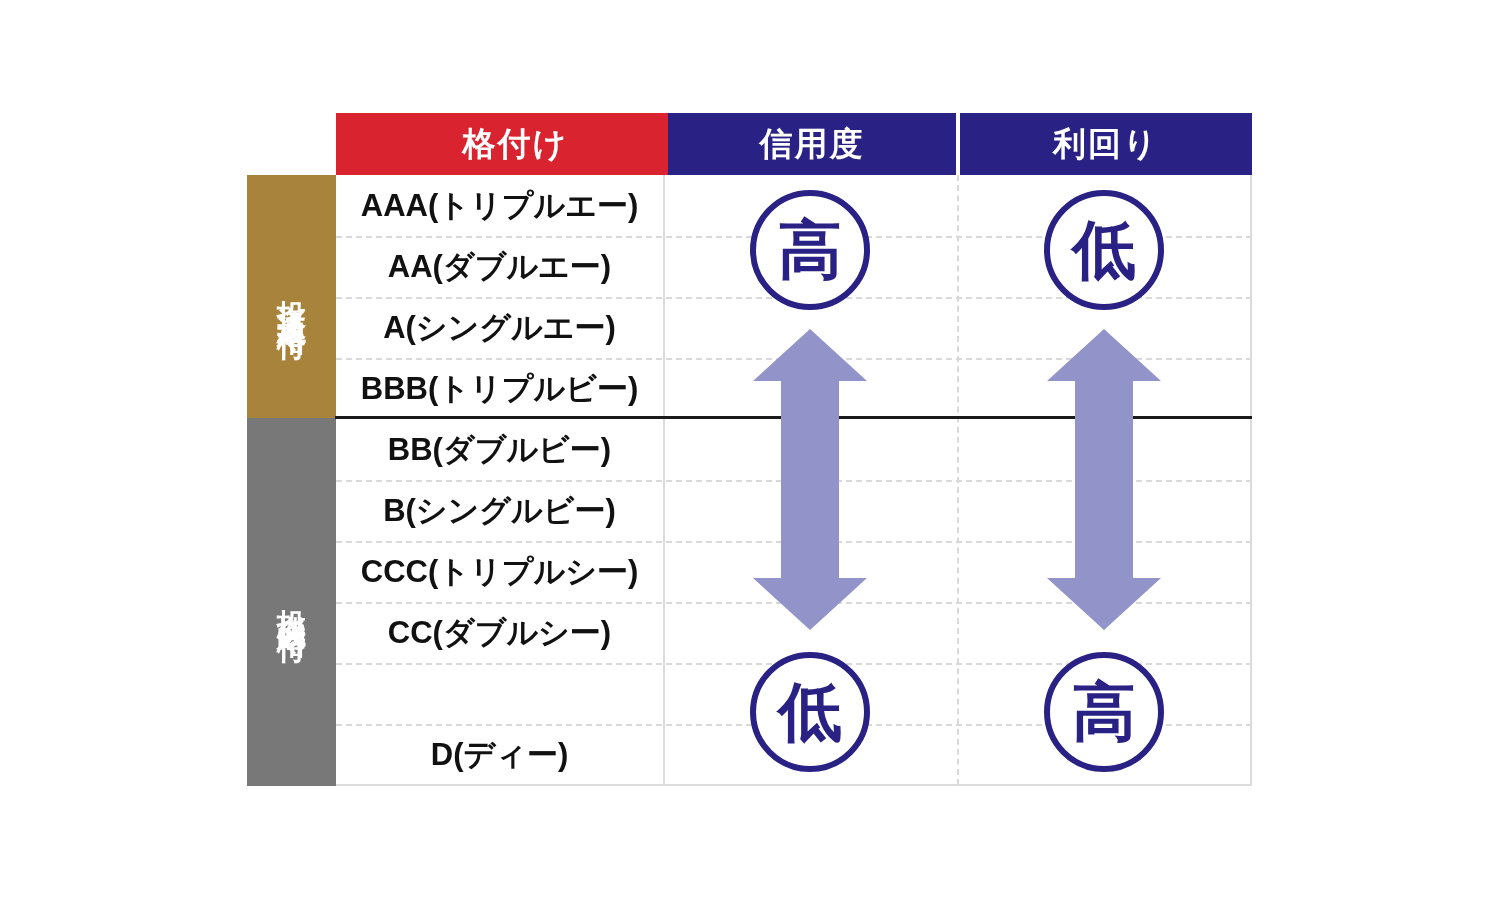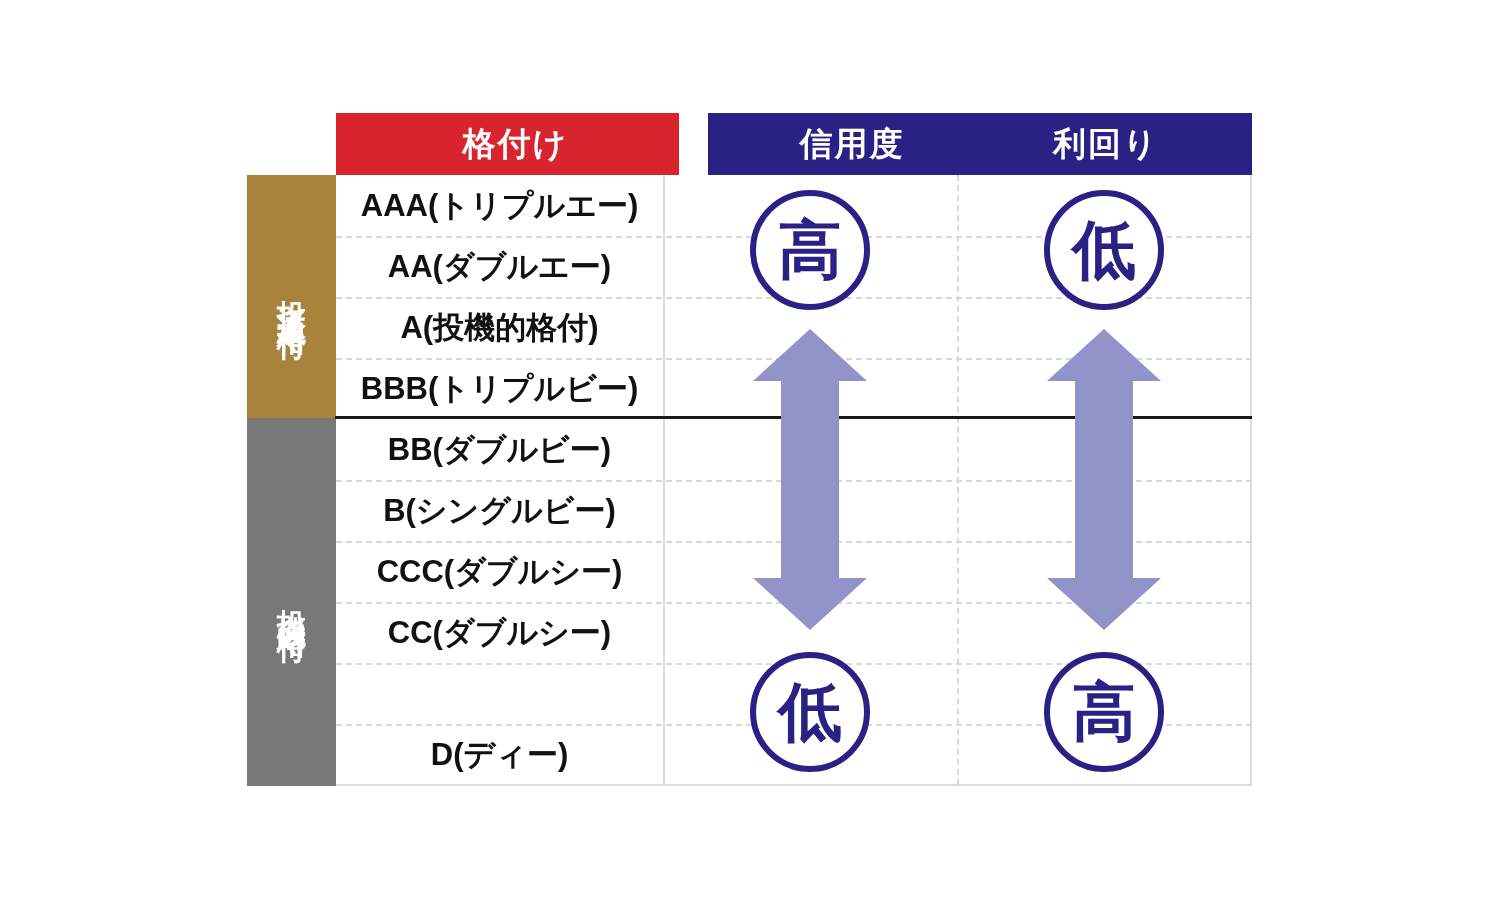--- a/index.html
+++ b/index.html
@@ -26,7 +26,7 @@
     letter-spacing: 2px;
   }
   .hdr-rating { left: 336px; width: 327px; background: #d9232e; padding-left: 16px; }
-  .hdr-credit { left: 668px; width: 288px; background: #2a2184; margin-left: 40px; }
+  .hdr-credit { left: 668px; width: 288px; background: #2a2184; }
   .hdr-yield  { left: 960px; width: 292px; background: #2a2184; }
 
   

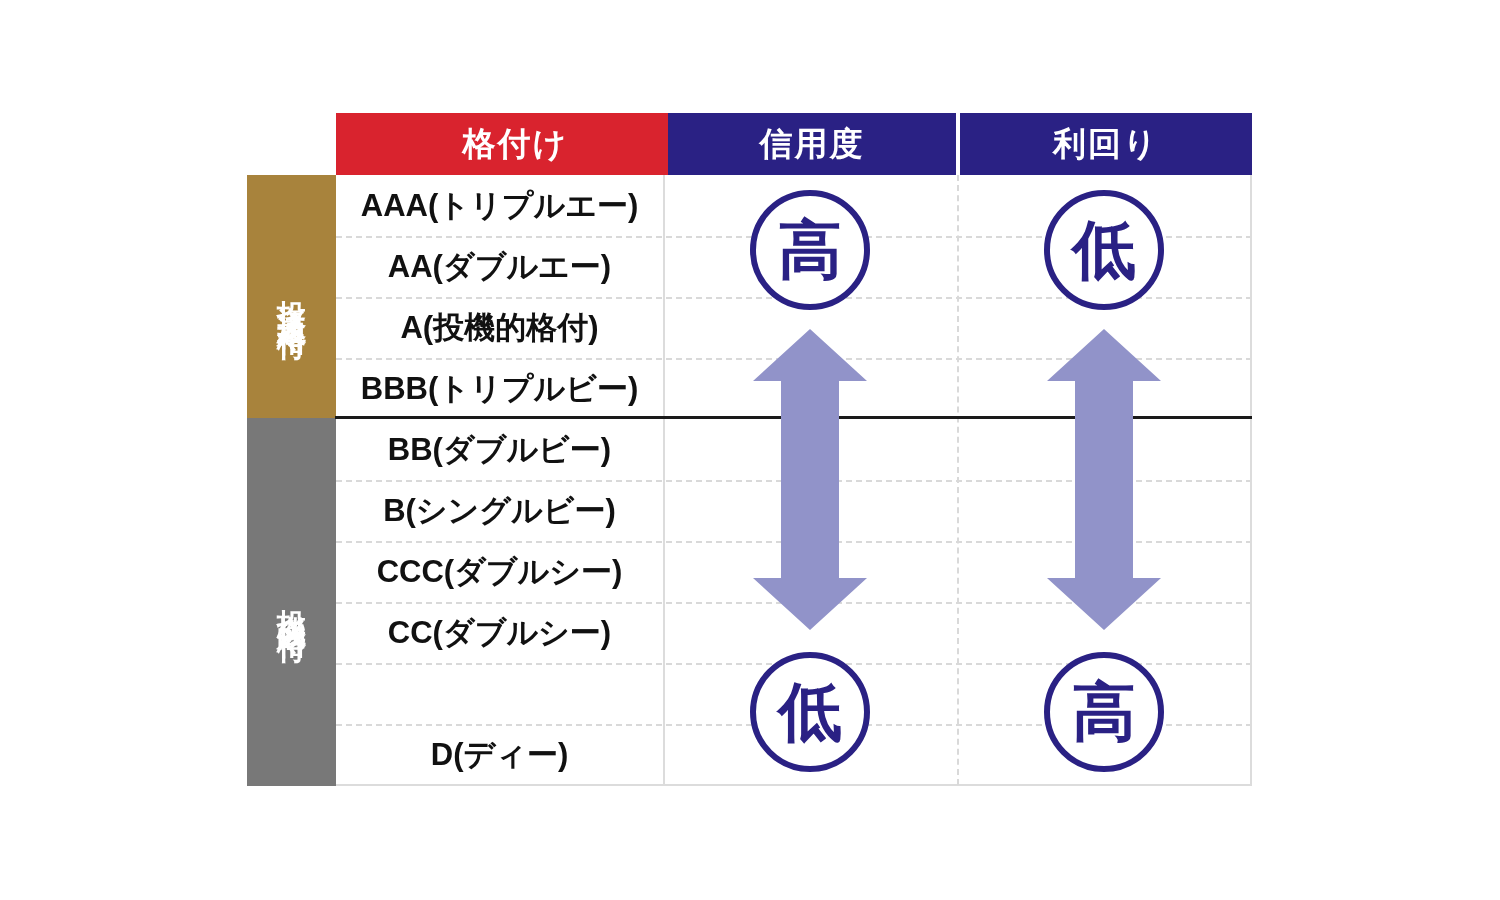--- a/index.html
+++ b/index.html
@@ -171,7 +171,7 @@
 
   <div class="rating-row" style="top:175px">AAA(トリプルエー)</div>
   <div class="rating-row" style="top:236px">AA(ダブルエー)</div>
-  <div class="rating-row" style="top:297px">A(投機的格付)</div>
+  <div class="rating-row" style="top:297px">A(シングルエー)</div>
   <div class="rating-row" style="top:358px">BBB(トリプルビー)</div>
   <div class="rating-row" style="top:419px">BB(ダブルビー)</div>
   <div class="rating-row" style="top:480px">B(シングルビー)</div>

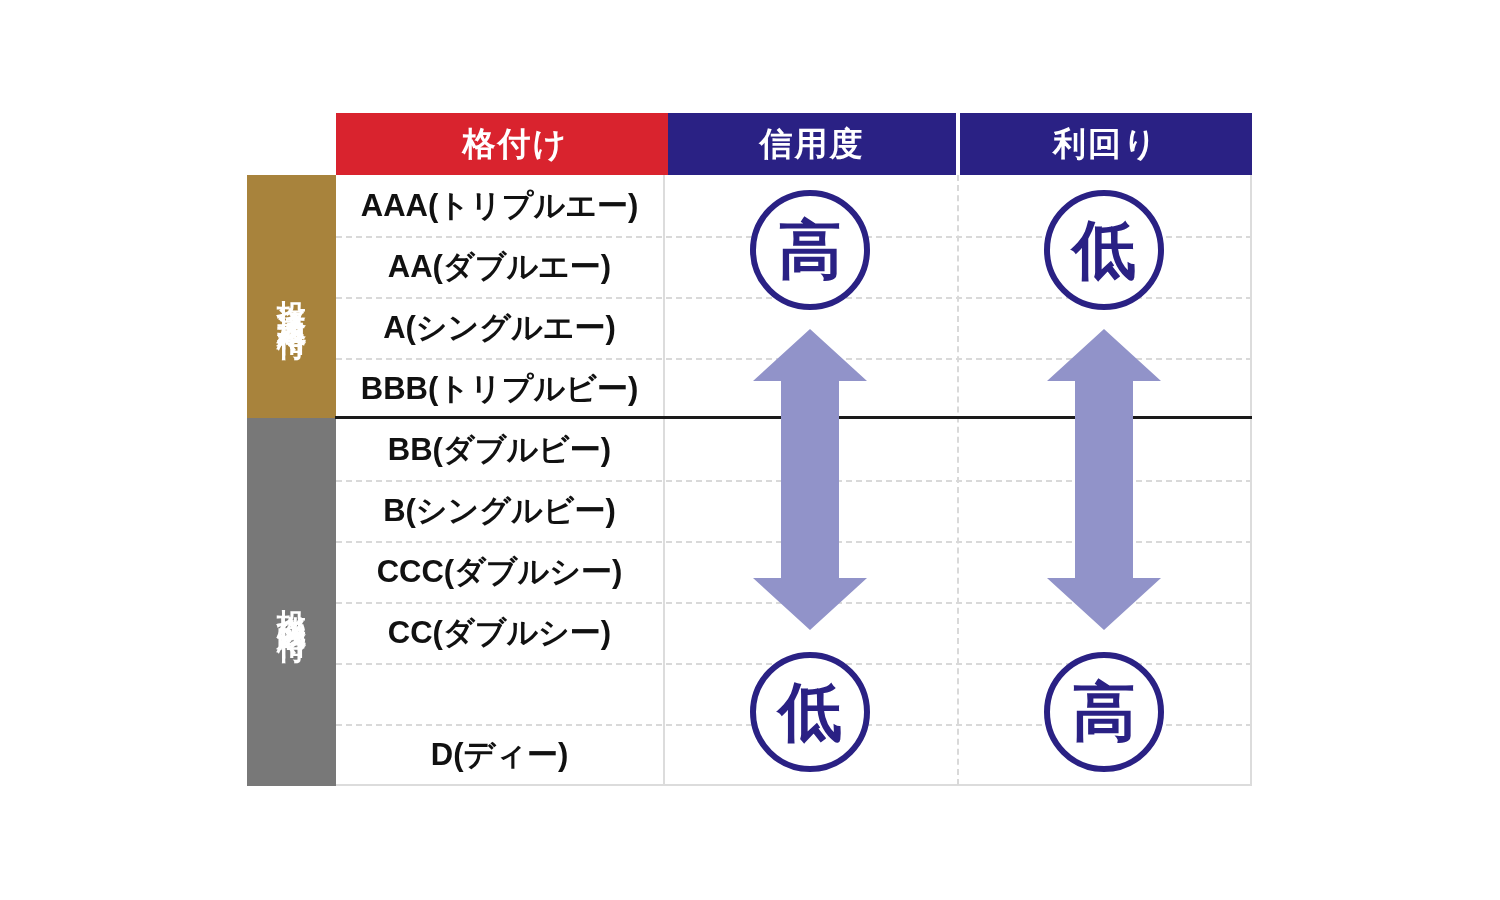--- a/index.html
+++ b/index.html
@@ -175,7 +175,7 @@
   <div class="rating-row" style="top:358px">BBB(トリプルビー)</div>
   <div class="rating-row" style="top:419px">BB(ダブルビー)</div>
   <div class="rating-row" style="top:480px">B(シングルビー)</div>
-  <div class="rating-row" style="top:541px">CCC(ダブルシー)</div>
+  <div class="rating-row" style="top:541px">CCC(トリプルシー)</div>
   <div class="rating-row" style="top:602px">CC(ダブルシー)</div>
   <div class="rating-row" style="top:724px">D(ディー)</div>
 

